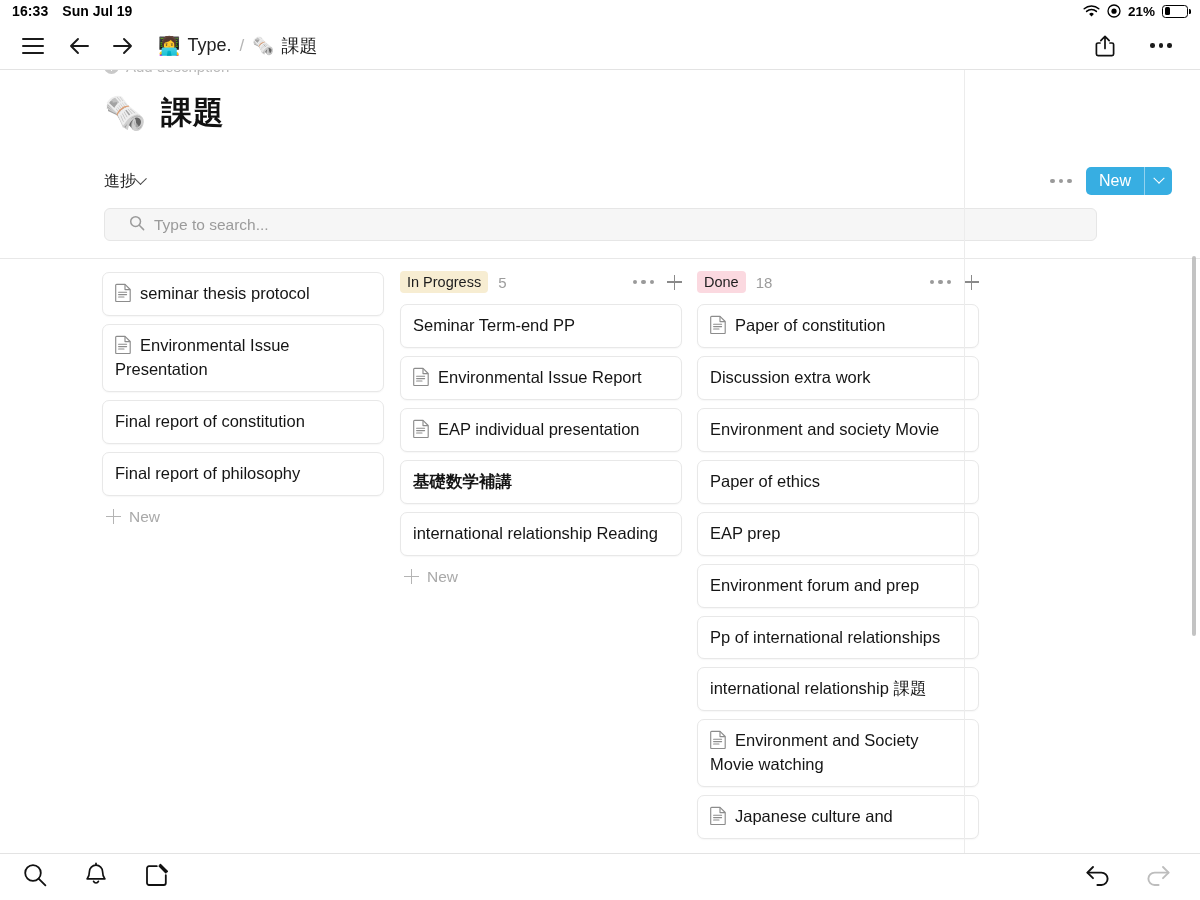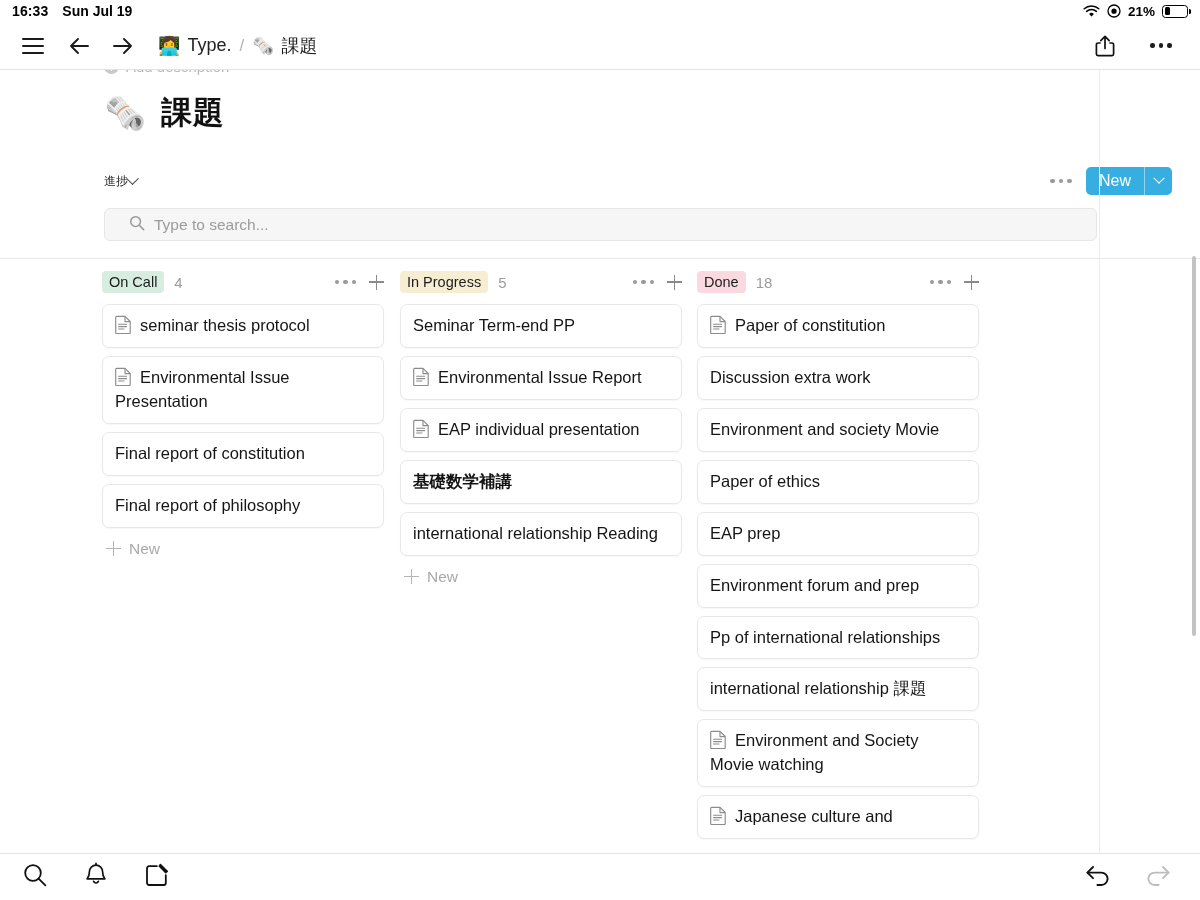--- a/index.html
+++ b/index.html
@@ -8,7 +8,7 @@
     font-family: "Liberation Sans", "DejaVu Sans", sans-serif;
     background: #ffffff; overflow: hidden;
   }
-  #app { position: relative; width: 1100px; height: 900px; background: #fef9c3; }
+  #app { position: relative; width: 965px; height: 900px; background: #fef9c3; }
 
   
   .statusbar {

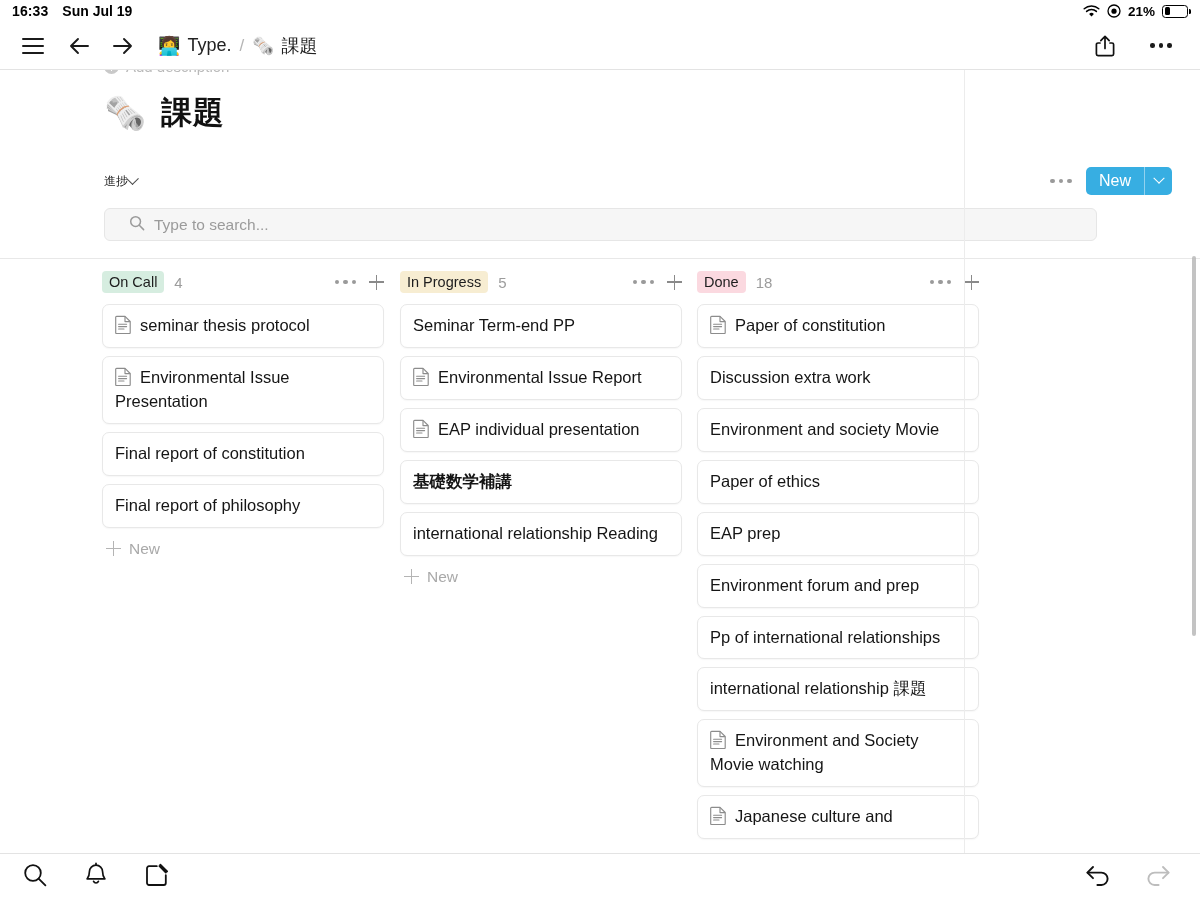--- a/index.html
+++ b/index.html
@@ -91,7 +91,7 @@
   }
   .view-tab {
     display: flex; align-items: center; 
-    font-size: 12px; color: #1e1e1e;
+    font-size: 16px; color: #1e1e1e;
   }
   .chev-dn { display: inline-block; width: 9px; height: 9px;
     border-right: 1.7px solid #4a4a4a; border-bottom: 1.7px solid #4a4a4a;

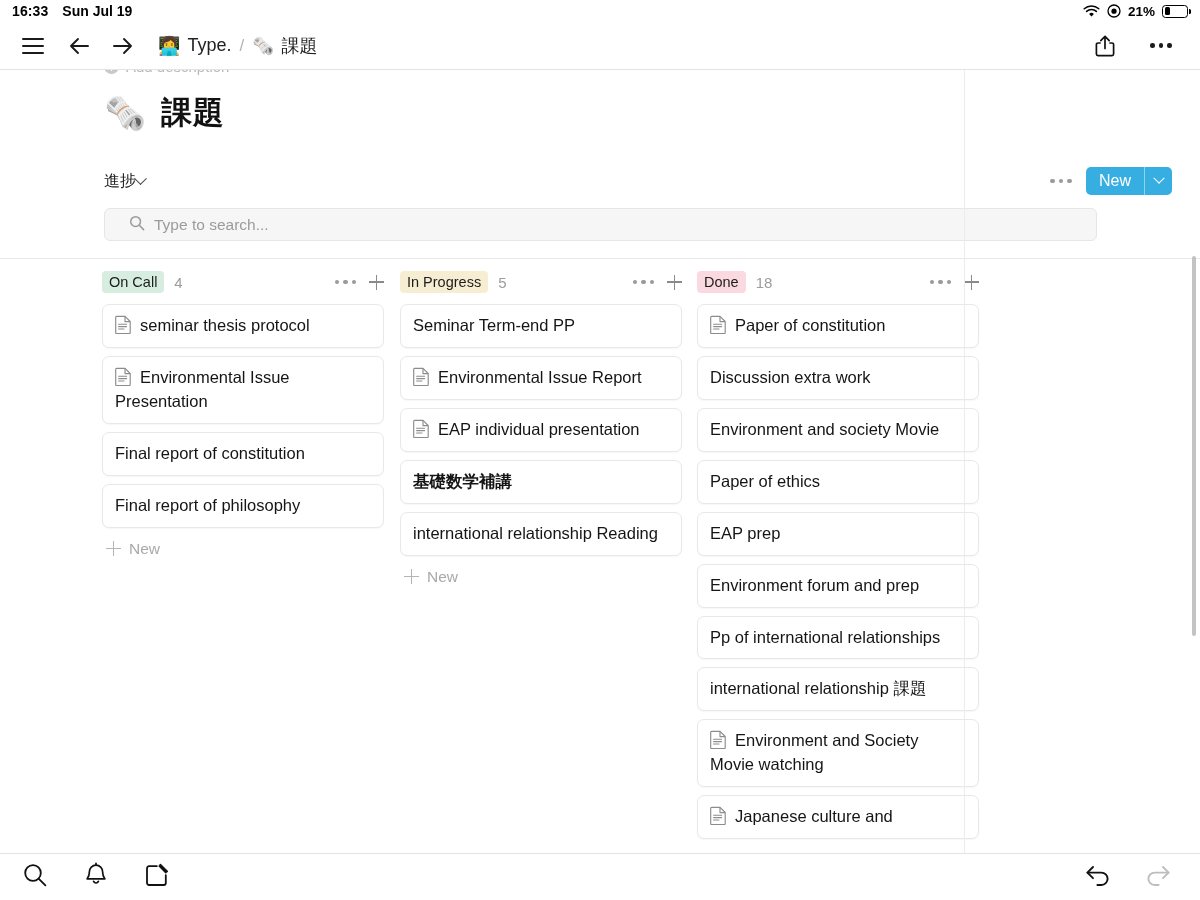--- a/index.html
+++ b/index.html
@@ -293,18 +293,6 @@
     <div class="board">
 
       <div class="column col-0">
-        <div class="col-head">
-          <span class="badge" style="background: rgb(214, 237, 224);">On Call</span>
-          <span class="col-count">4</span>
-          <span class="col-actions">
-            <span class="dots-muted">
-                <i></i>
-                <i></i>
-                <i></i>
-              </span>
-            <span class="plus-ico"></span>
-          </span>
-        </div>
         <div class="cards">
             <div class="card">
               <span class="card-body"><svg width="17" height="19" viewBox="0 0 17 19" class="doc-ico">

